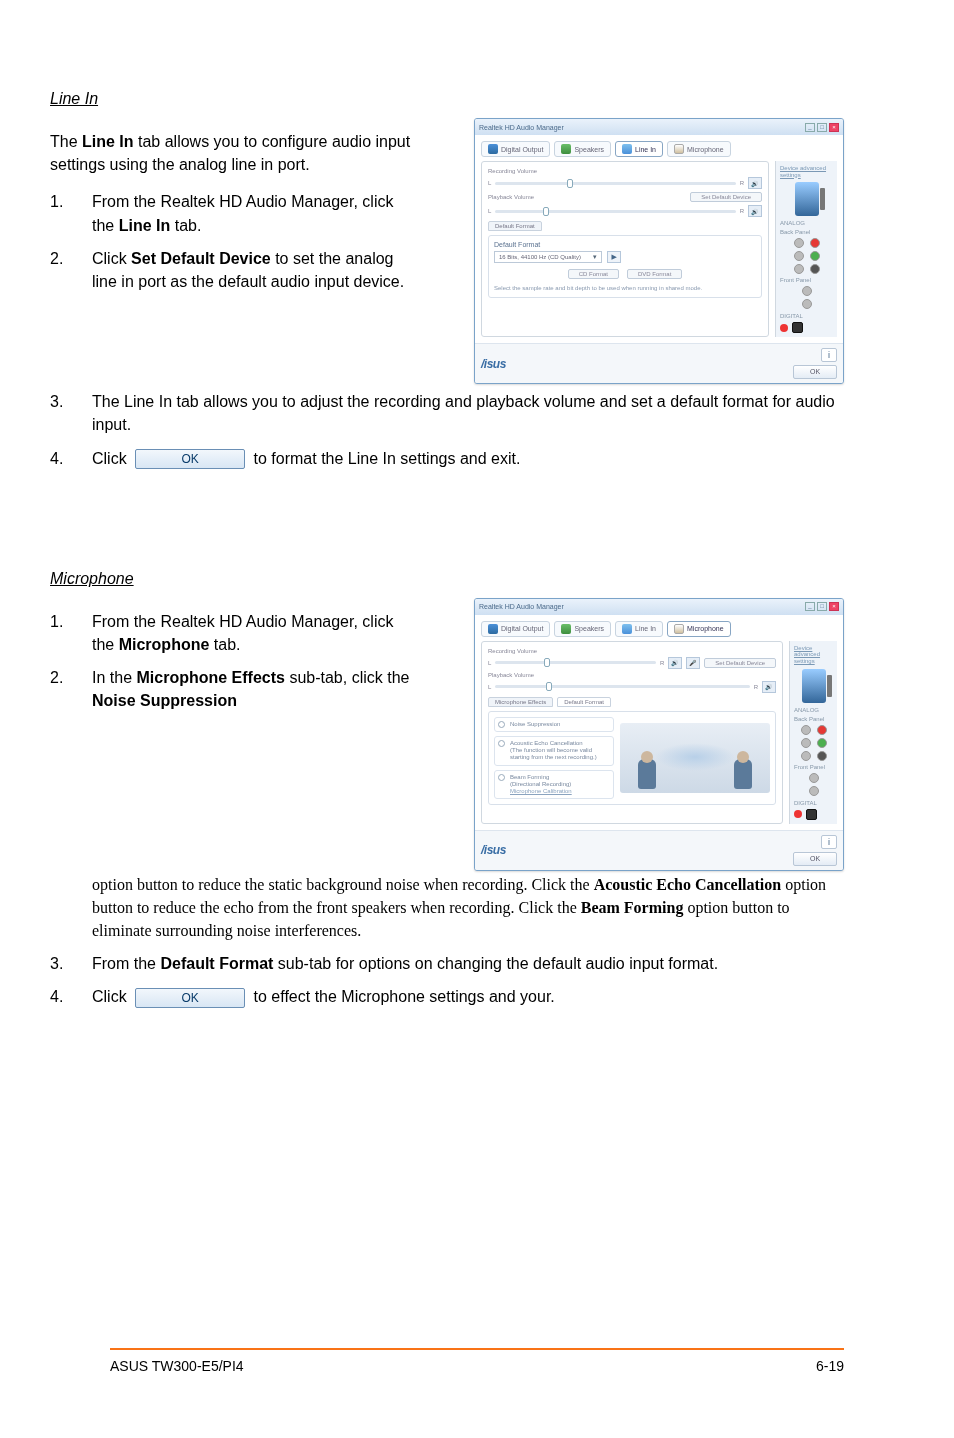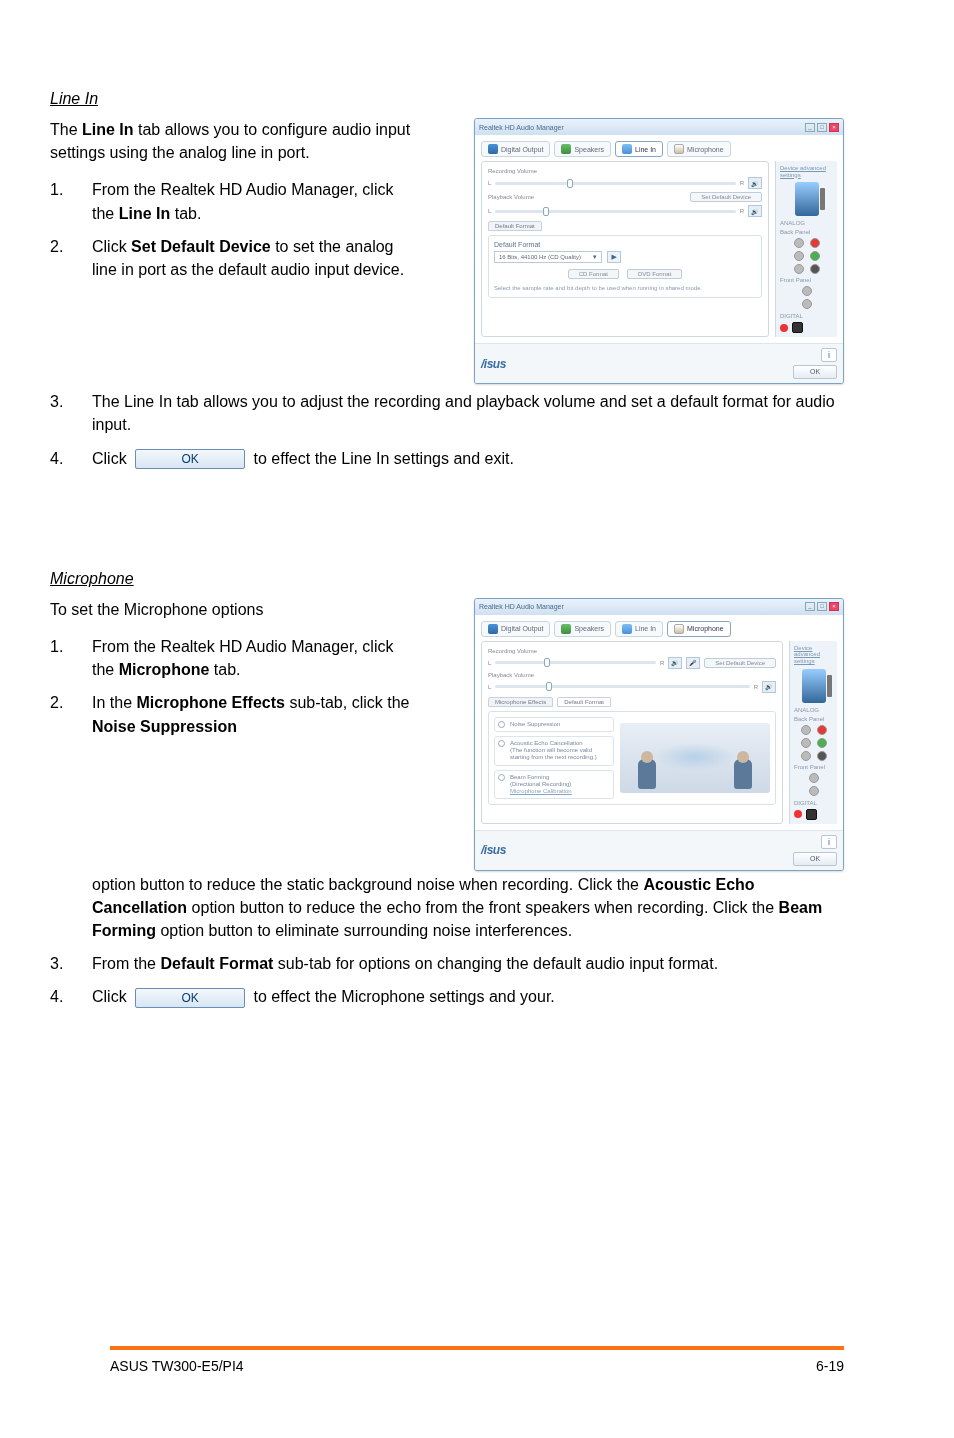--- a/index.html
+++ b/index.html
@@ -31,7 +31,7 @@
     gap: 18px;
     align-items: flex-start;
   }
-  .left-col { flex: 1 1 auto; }
+  .left-col { flex: 1 1 auto; margin-top: 12px; }
   .right-col { flex: 0 0 370px; margin-left: 44px; }
   .num-list {
     list-style: none;

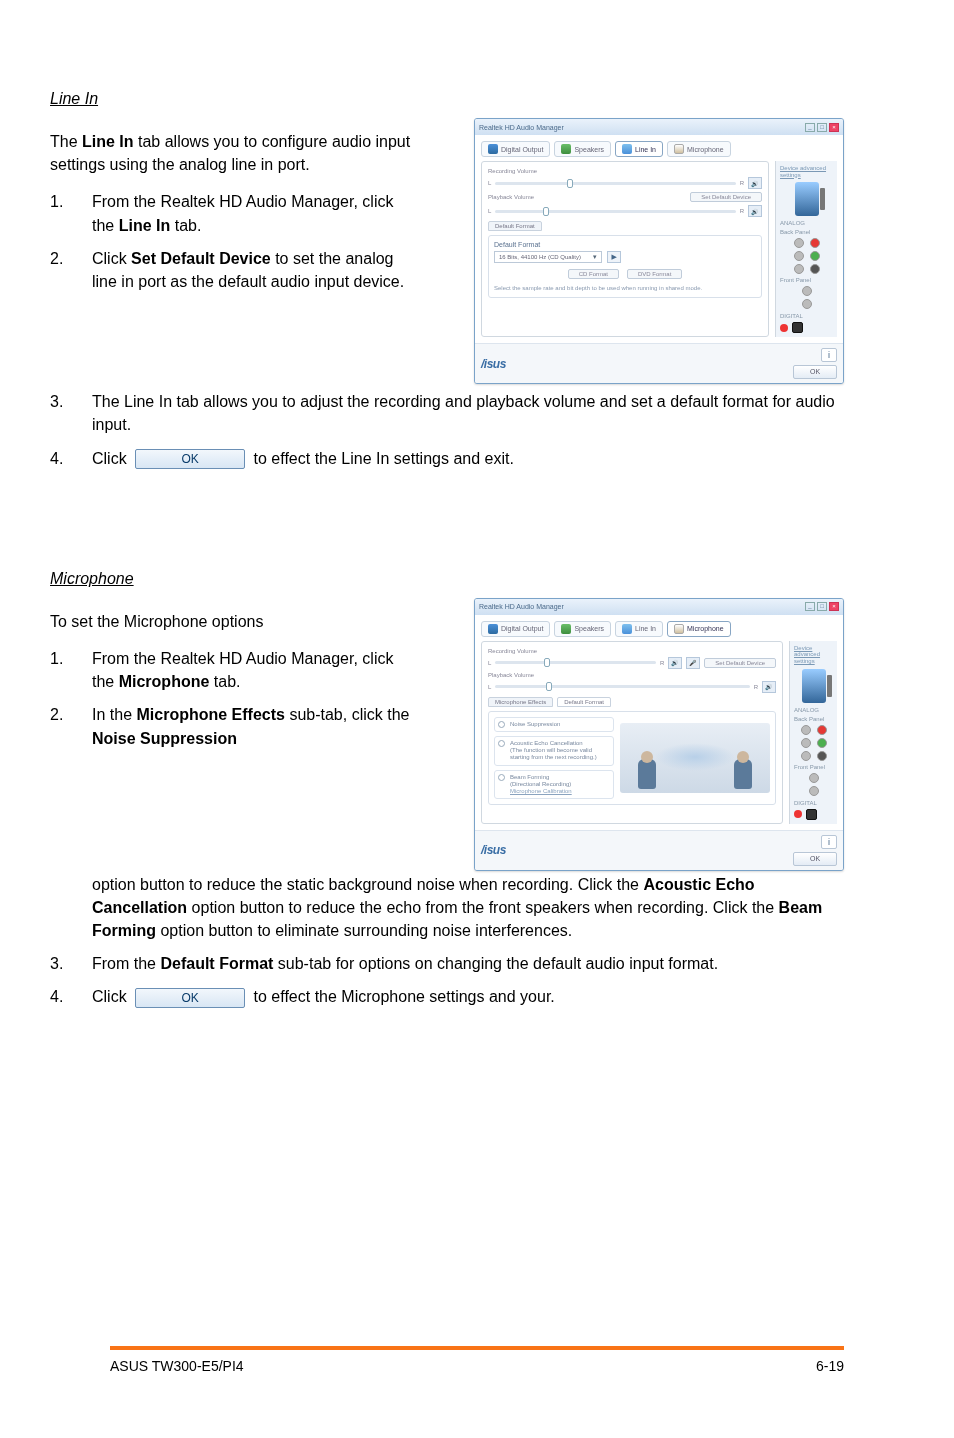--- a/index.html
+++ b/index.html
@@ -315,7 +315,7 @@
     </li>
     <li>
       <span class="num">4.</span>
-      <span>Click </span><span class="ok-btn">OK</span><span> to effect the Line In settings and exit.</span>
+      <span>Click </span><span class="ok-btn">OK</span><span> to format the Line In settings and exit.</span>
     </li>
   </ol>
 

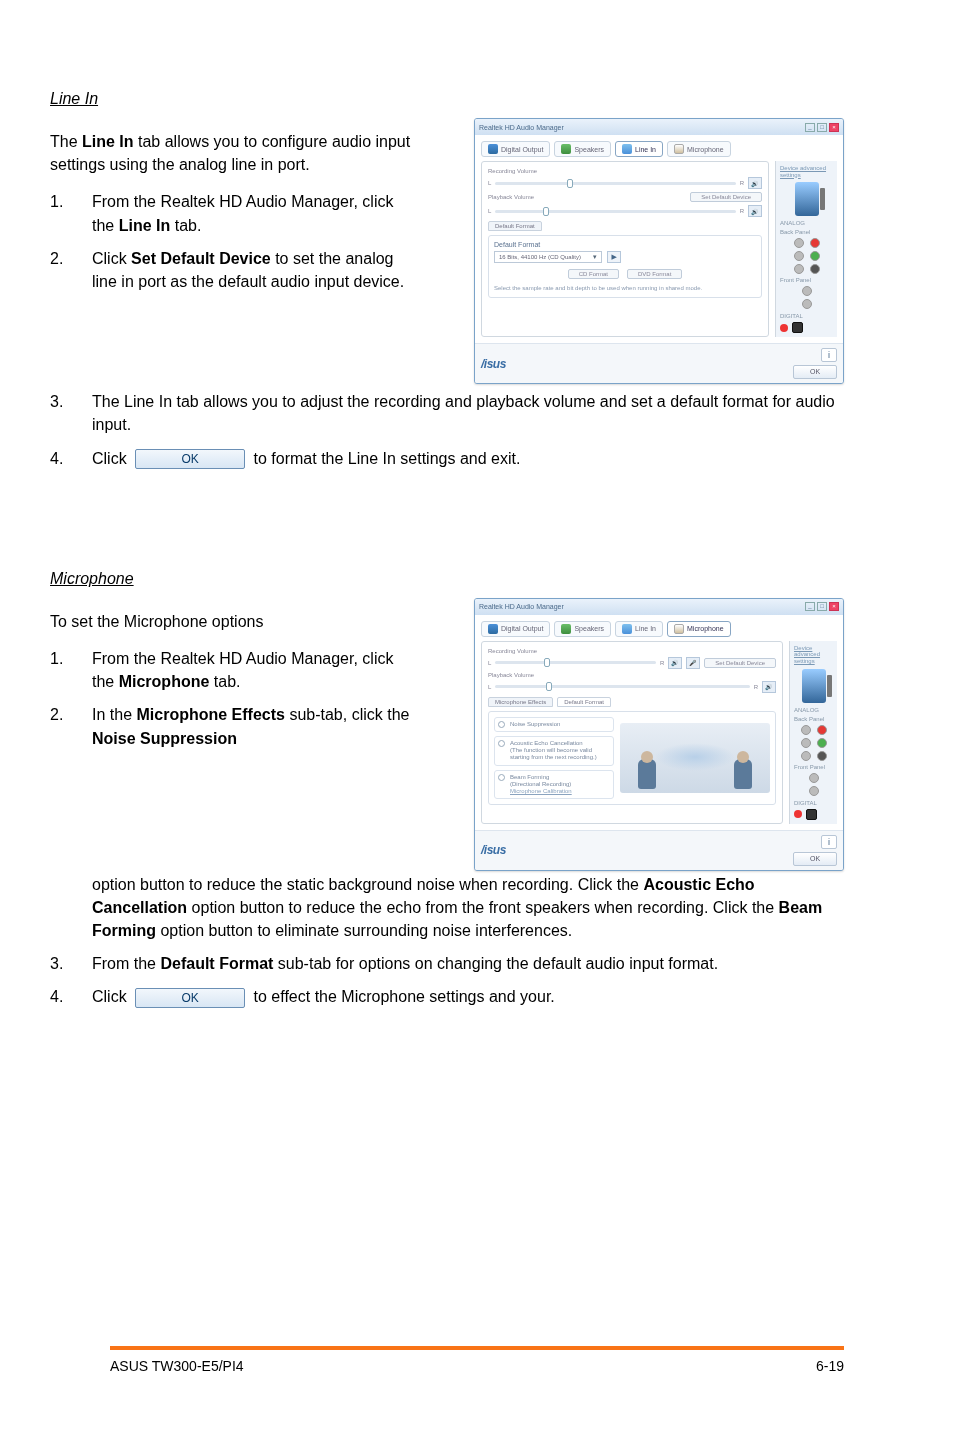--- a/index.html
+++ b/index.html
@@ -324,7 +324,6 @@
 
     <div class="two-col">
       <div class="left-col">
-        <p class="body-text">To set the Microphone options</p>
         <ol class="num-list">
           <li>
             <span class="num">1.</span>

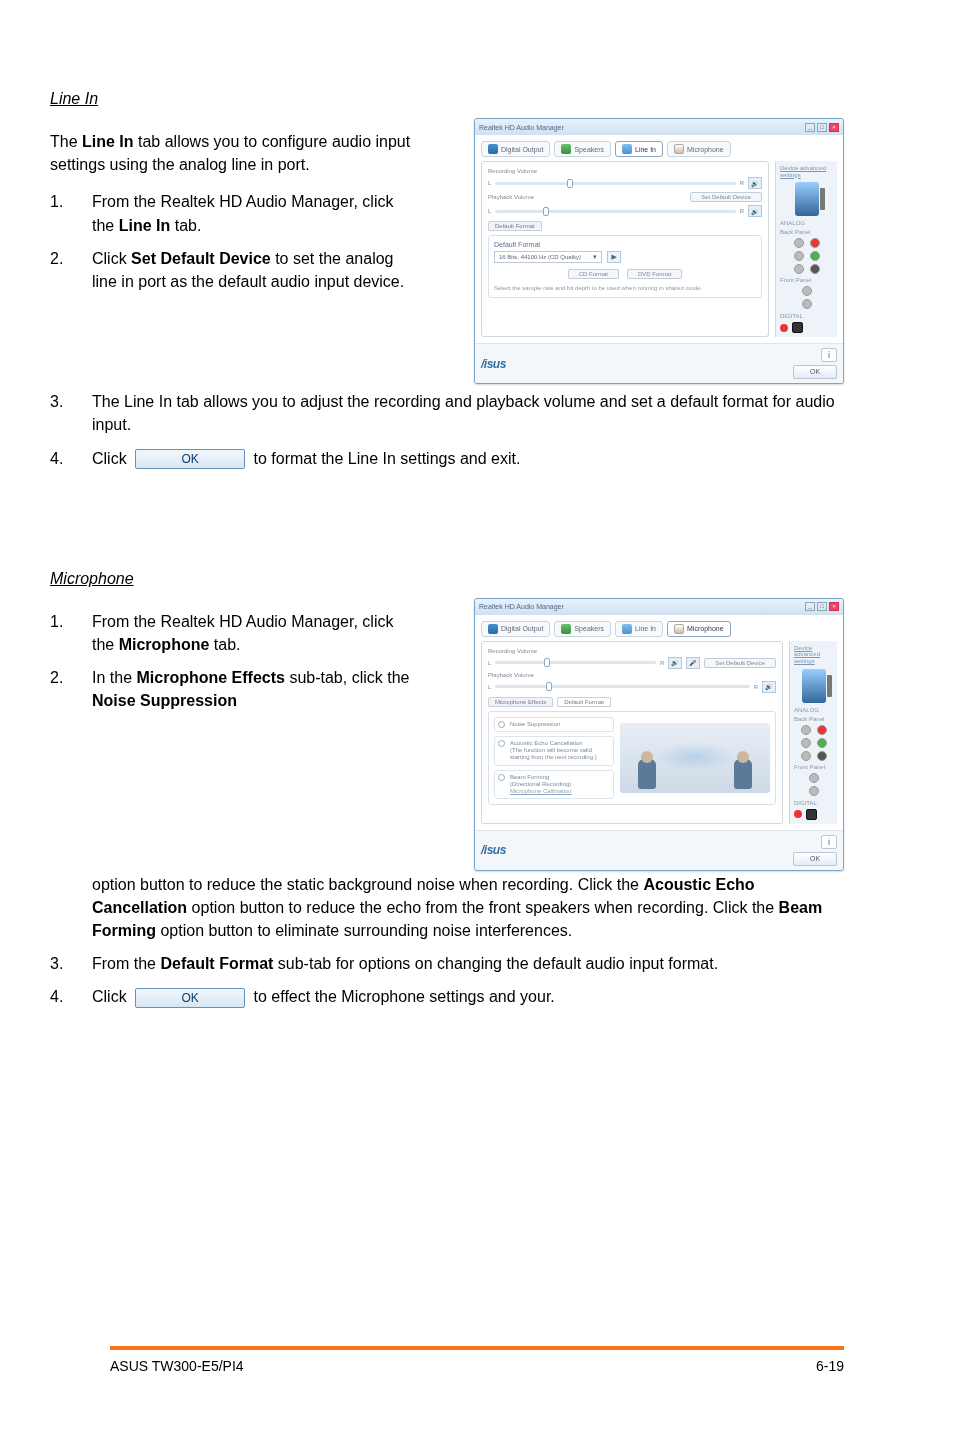--- a/index.html
+++ b/index.html
@@ -475,7 +475,7 @@
     </div>
 
     <ol class="num-list" style="margin-top:2px;">
-      <li style="list-style:none;">
+      <li style="list-style:none;font-family:Liberation Serif, serif;">
         <span class="num"></span>
         <span> option button to reduce the static background noise when recording. Click the </span><b>Acoustic Echo Cancellation</b><span> option button to reduce the echo from the front speakers when recording. Click the </span><b>Beam Forming</b><span> option button to eliminate surrounding noise interferences.</span>
       </li>

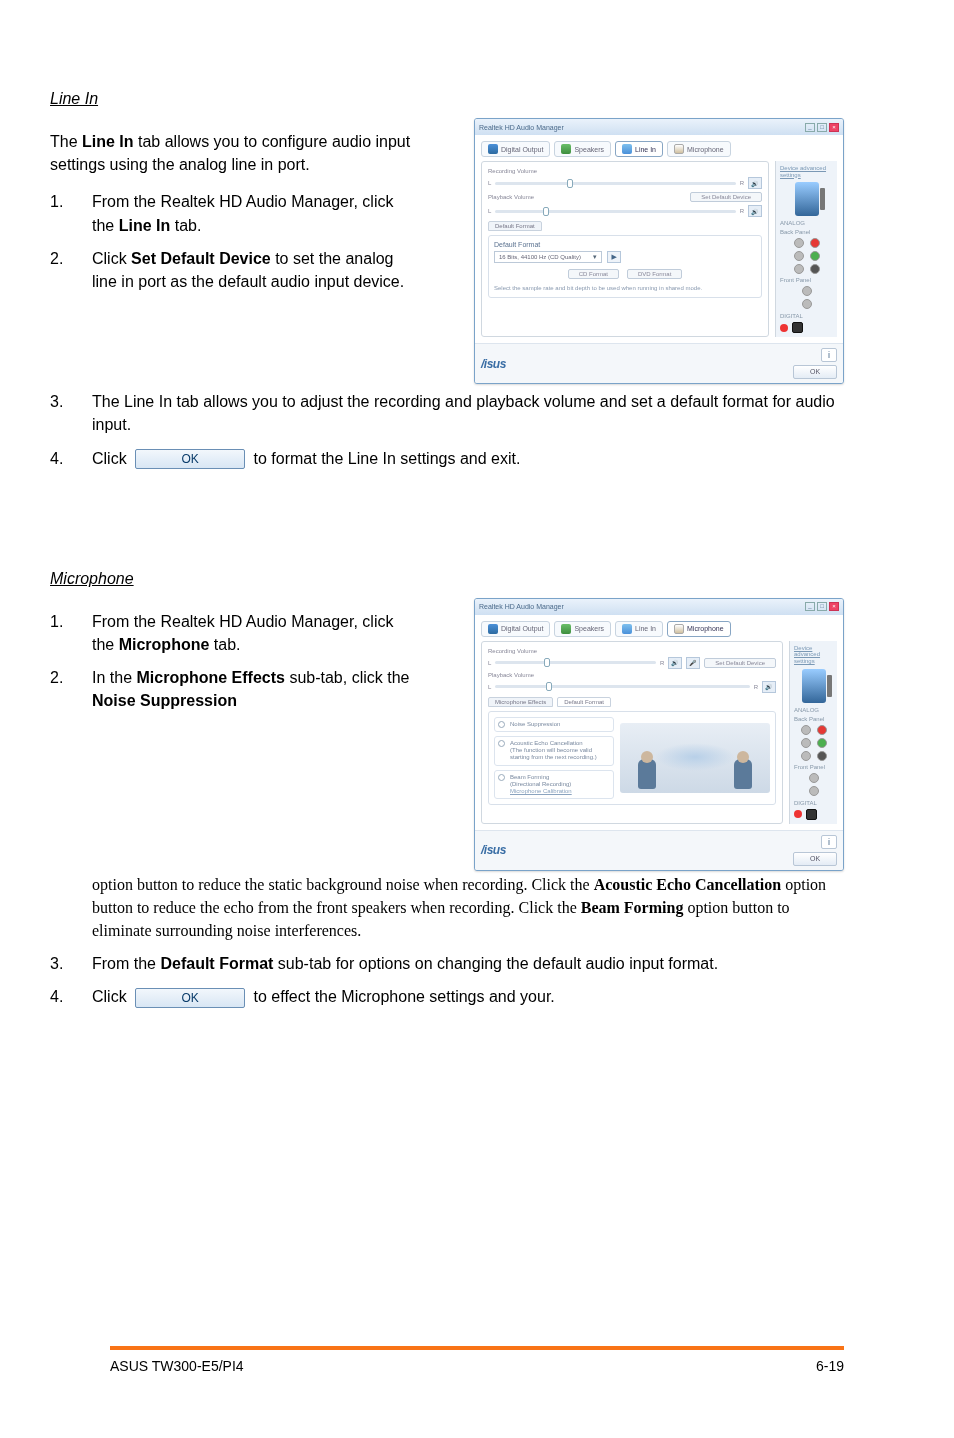--- a/index.html
+++ b/index.html
@@ -158,7 +158,7 @@
     bottom: 64px;
     left: 110px;
     right: 110px;
-    border-top: 4px solid #f97316;
+    border-top: 2px solid #f97316;
     padding-top: 8px;
     display: flex;
     justify-content: space-between;

